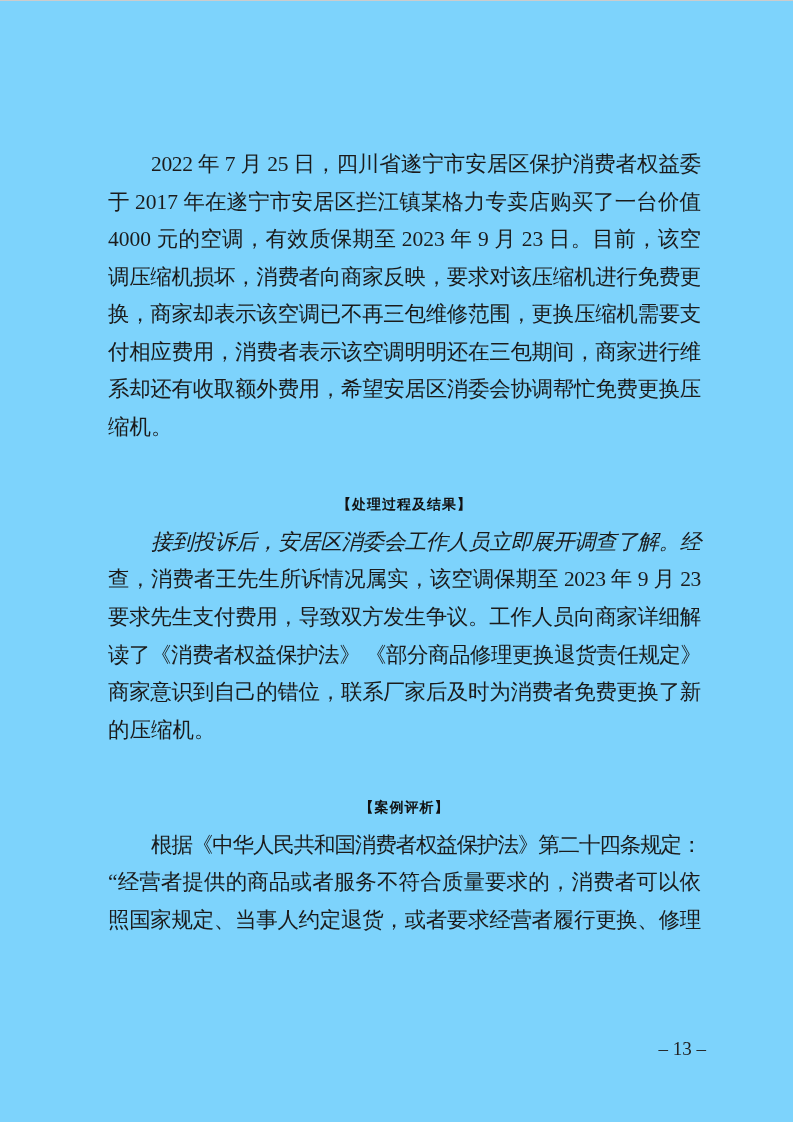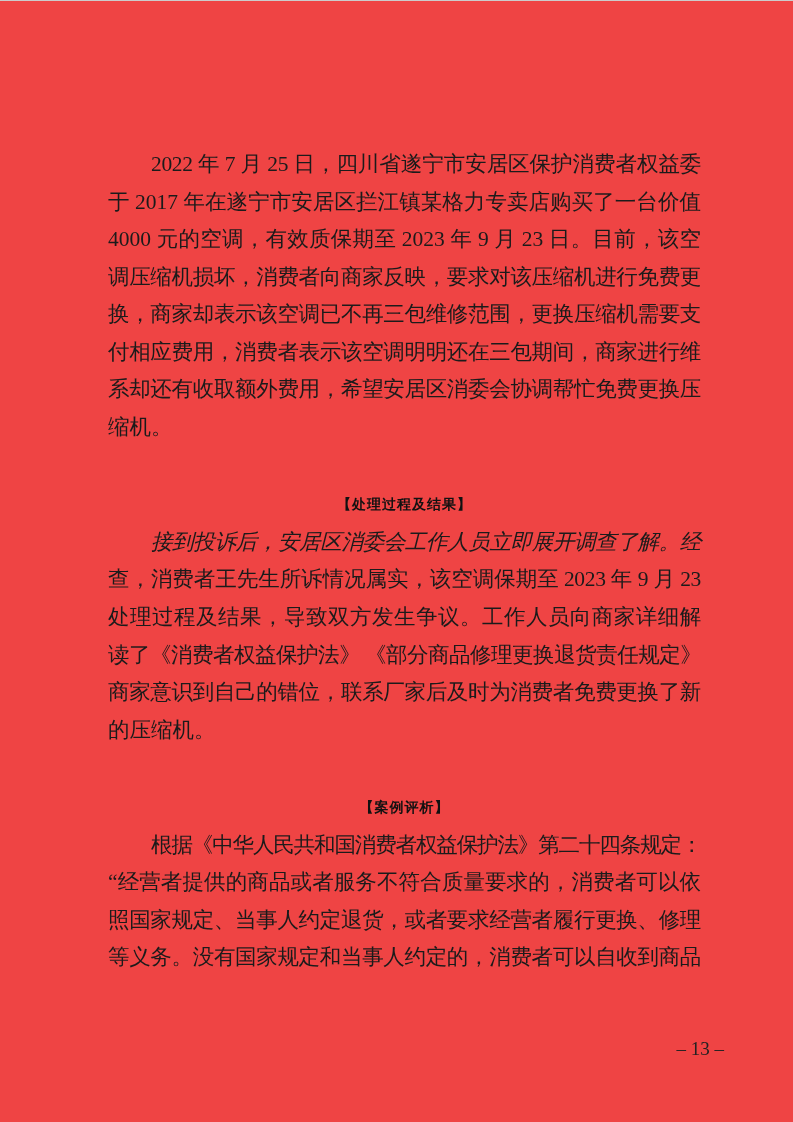--- a/index.html
+++ b/index.html
@@ -9,7 +9,7 @@
     position: relative;
     width: 793px;
     height: 1122px;
-    background: #ef4444;
+    background: #7dd3fc;
     overflow: hidden;
     font-family: "Liberation Serif", "DejaVu Serif", serif;
   }

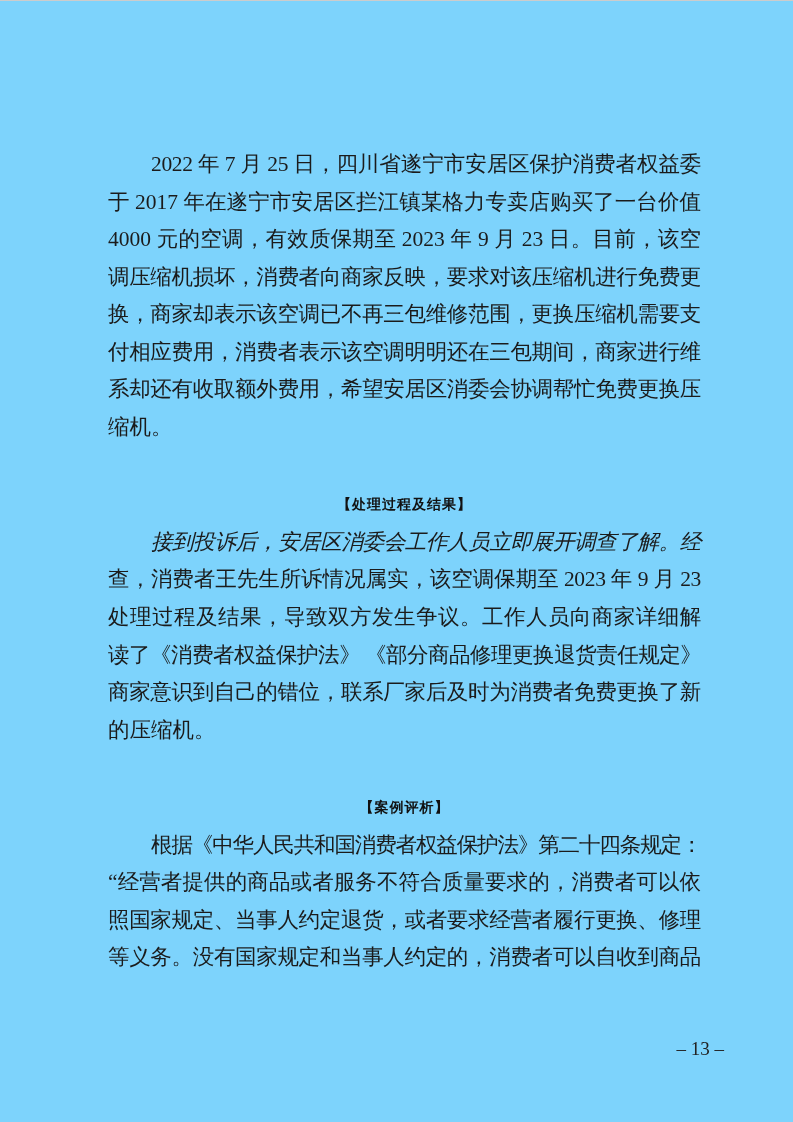--- a/index.html
+++ b/index.html
@@ -84,7 +84,7 @@
       <div class="block">
         <div class="line indent fill" style="white-space: normal; letter-spacing: -0.35px; font-style: italic;">接到投诉后，安居区消委会工作人员立即展开调查了解。经</div>
         <div class="line fill" style="white-space: normal; letter-spacing: -0.35px;">查，消费者王先生所诉情况属实，该空调保期至 2023 年 9 月 23</div>
-        <div class="line fill" style="white-space: normal; letter-spacing: -0.35px;">处理过程及结果，导致双方发生争议。工作人员向商家详细解</div>
+        <div class="line fill" style="white-space: normal; letter-spacing: -0.35px;">要求先生支付费用，导致双方发生争议。工作人员向商家详细解</div>
         <div class="line fill" style="white-space: normal; letter-spacing: -0.7px;">读了《消费者权益保护法》 《部分商品修理更换退货责任规定》</div>
         <div class="line fill" style="white-space: normal; letter-spacing: -0.35px;">商家意识到自己的错位，联系厂家后及时为消费者免费更换了新</div>
         <div class="line">的压缩机。</div>

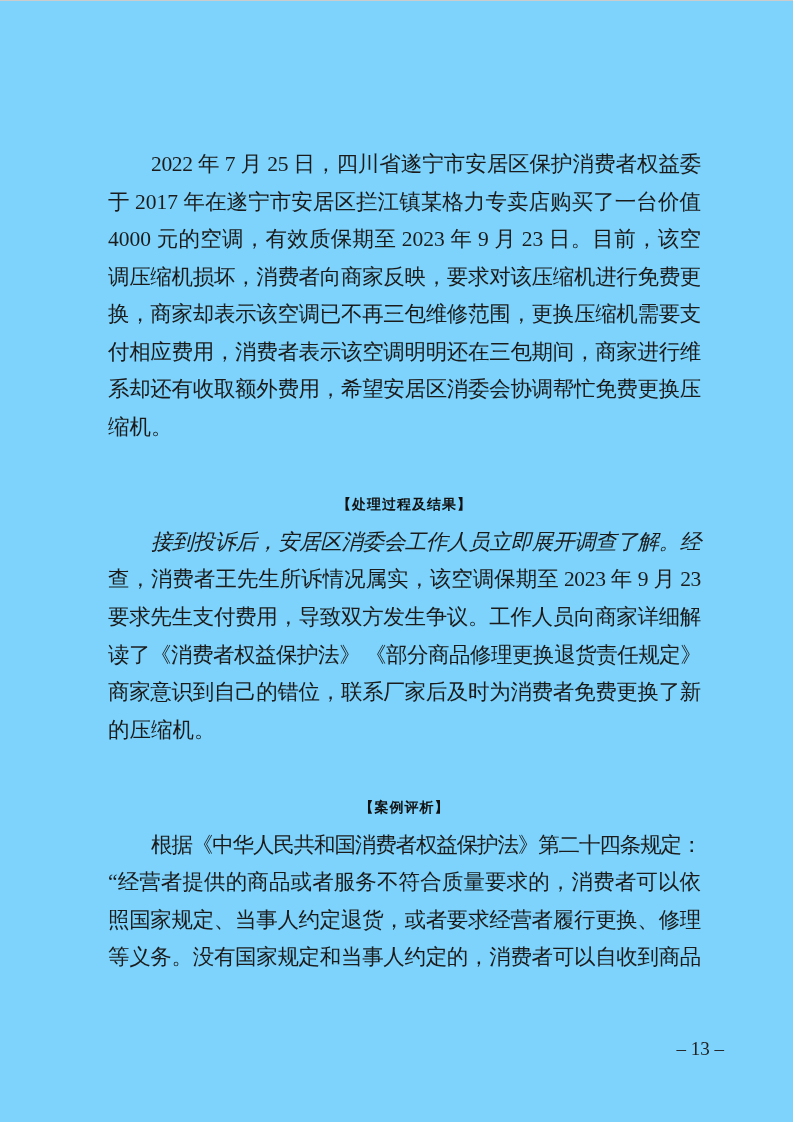--- a/index.html
+++ b/index.html
@@ -96,7 +96,6 @@
         <div class="line indent fill" style="white-space: normal; letter-spacing: -1.4px;">根据《中华人民共和国消费者权益保护法》第二十四条规定：</div>
         <div class="line fill" style="white-space: normal;">“经营者提供的商品或者服务不符合质量要求的，消费者可以依</div>
         <div class="line fill" style="white-space: normal; letter-spacing: -0.35px;">照国家规定、当事人约定退货，或者要求经营者履行更换、修理</div>
-        <div class="line fill" style="white-space: normal; letter-spacing: -0.35px;">等义务。没有国家规定和当事人约定的，消费者可以自收到商品</div>
       </div>
     </main>
   <div class="footer">–  13  –</div>

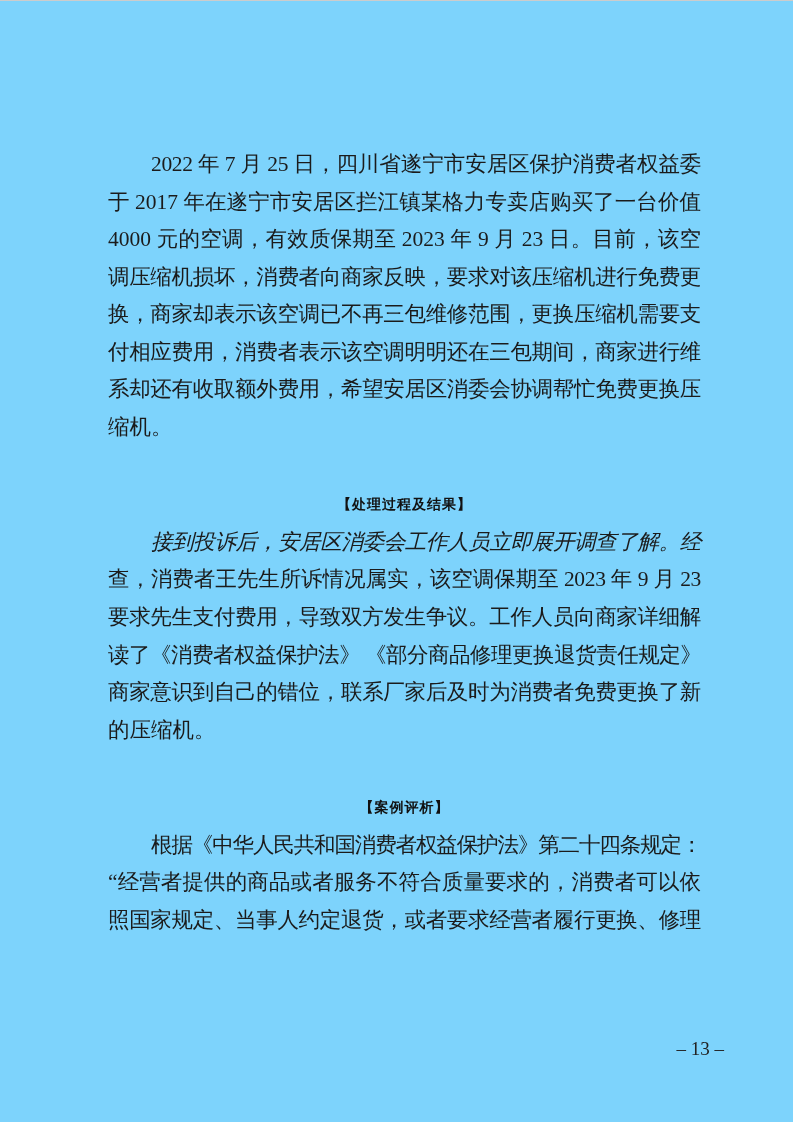--- a/index.html
+++ b/index.html
@@ -52,7 +52,7 @@
   .footer {
     position: absolute;
     top: 1036px;
-    left: 18px;
+    left: 0;
     width: 706px;
     height: 26px;
     line-height: 26px;

